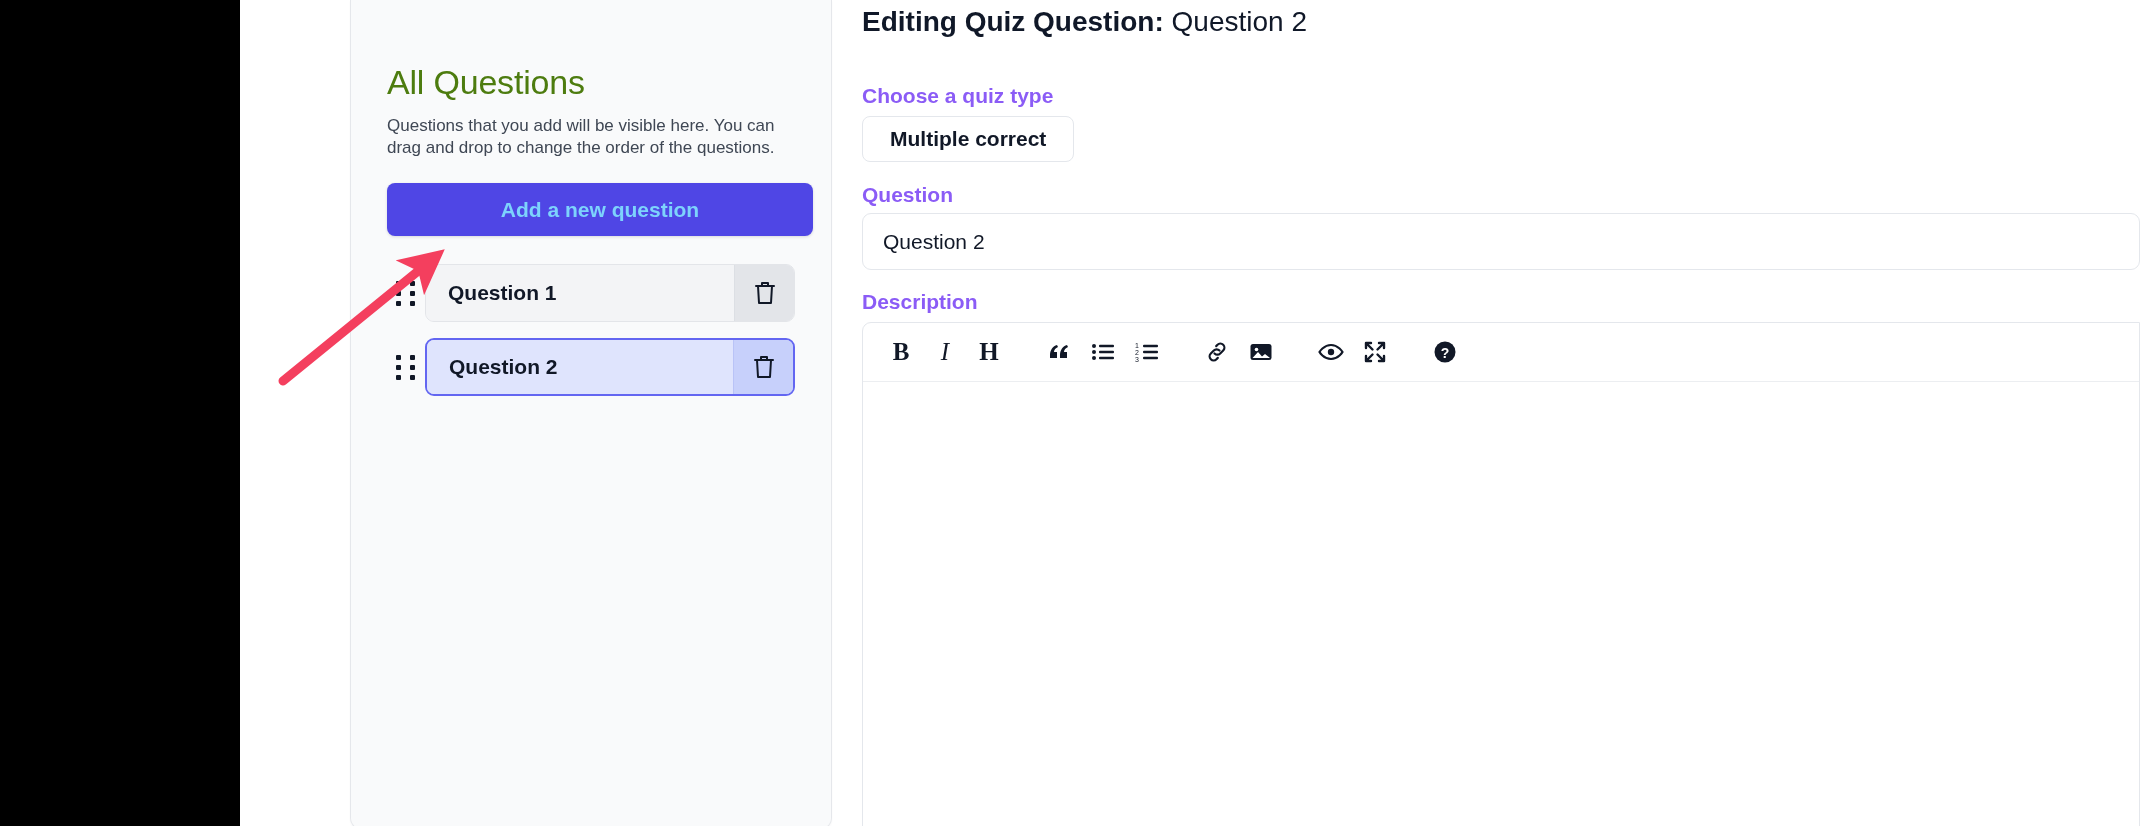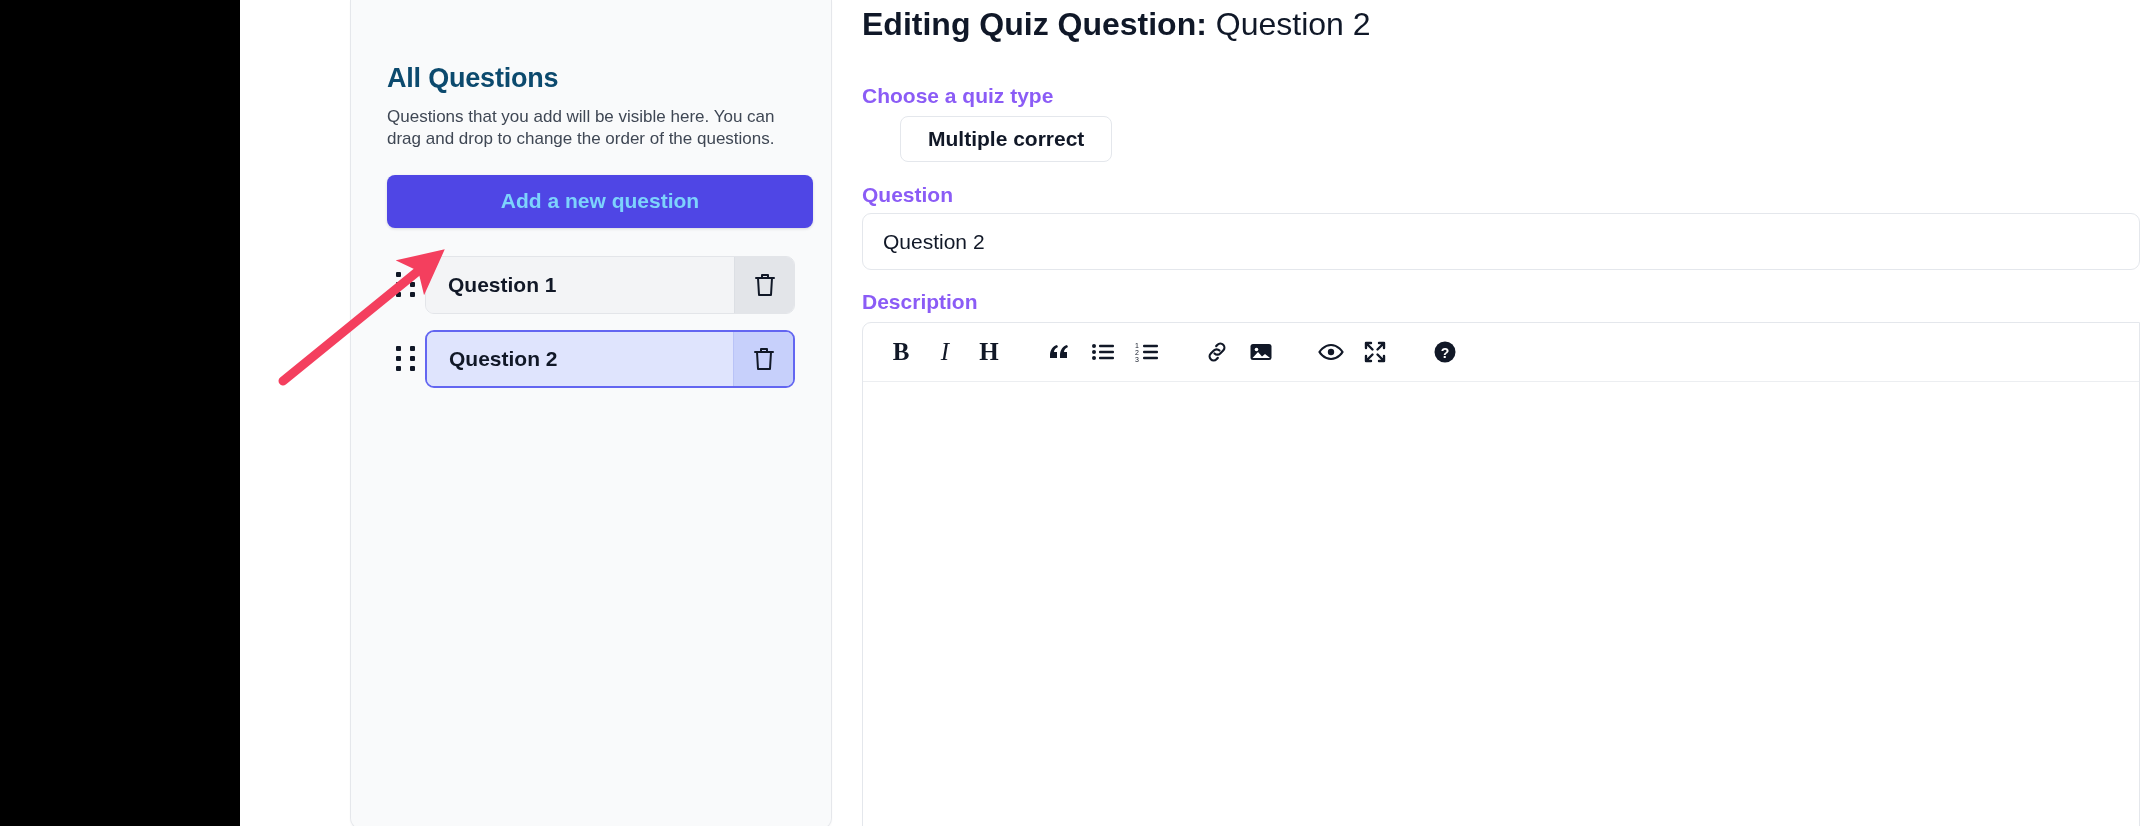--- a/index.html
+++ b/index.html
@@ -103,7 +103,7 @@
   }
   .ed-title {
     position: absolute; left: 0; top: 6px;
-    font-size: 32px; font-weight: 400; color: #101828;
+    font-size: 28px; font-weight: 400; color: #101828;
     white-space: nowrap;
   }
   .ed-title b { font-weight: 700; }

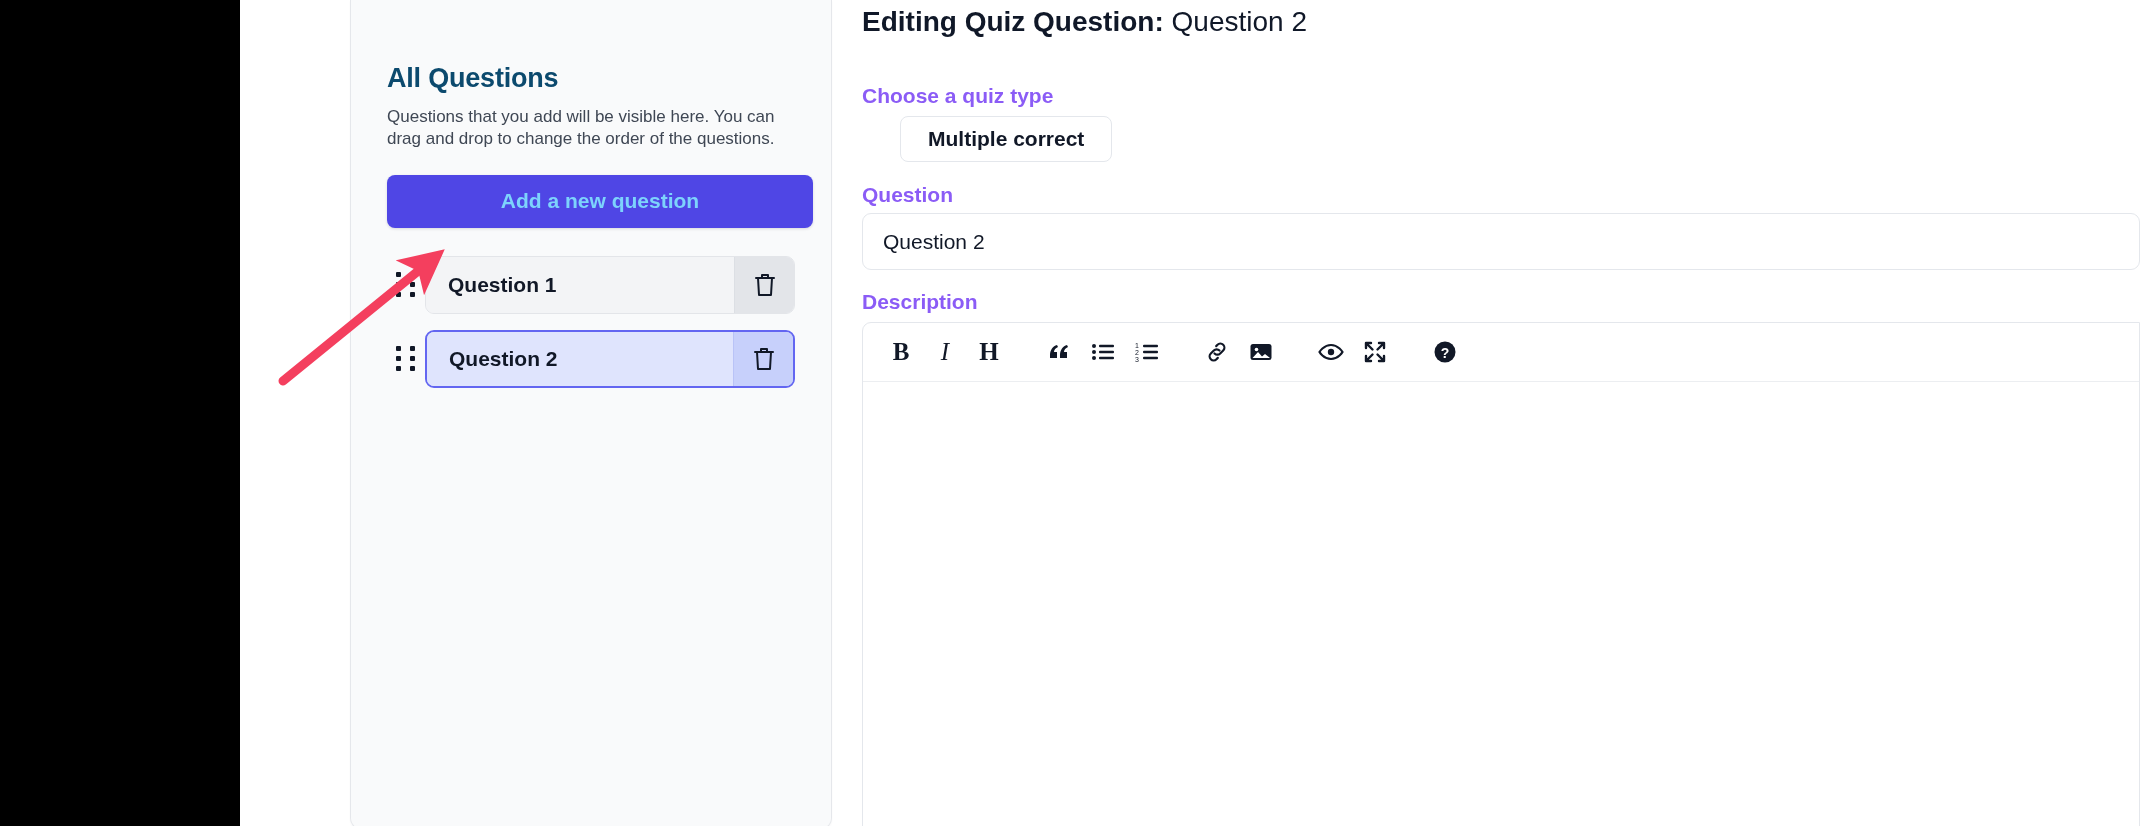--- a/index.html
+++ b/index.html
@@ -31,7 +31,7 @@
   }
   .qc-inner { padding: 62px 36px 0 36px; }
   .qc-title {
-    font-size: 27px; font-weight: 700; color: #0c4a6e;
+    font-size: 34px; font-weight: 400; color: #4d7c0f;
     letter-spacing: -.2px; line-height: 1.2;
   }
   .qc-desc {

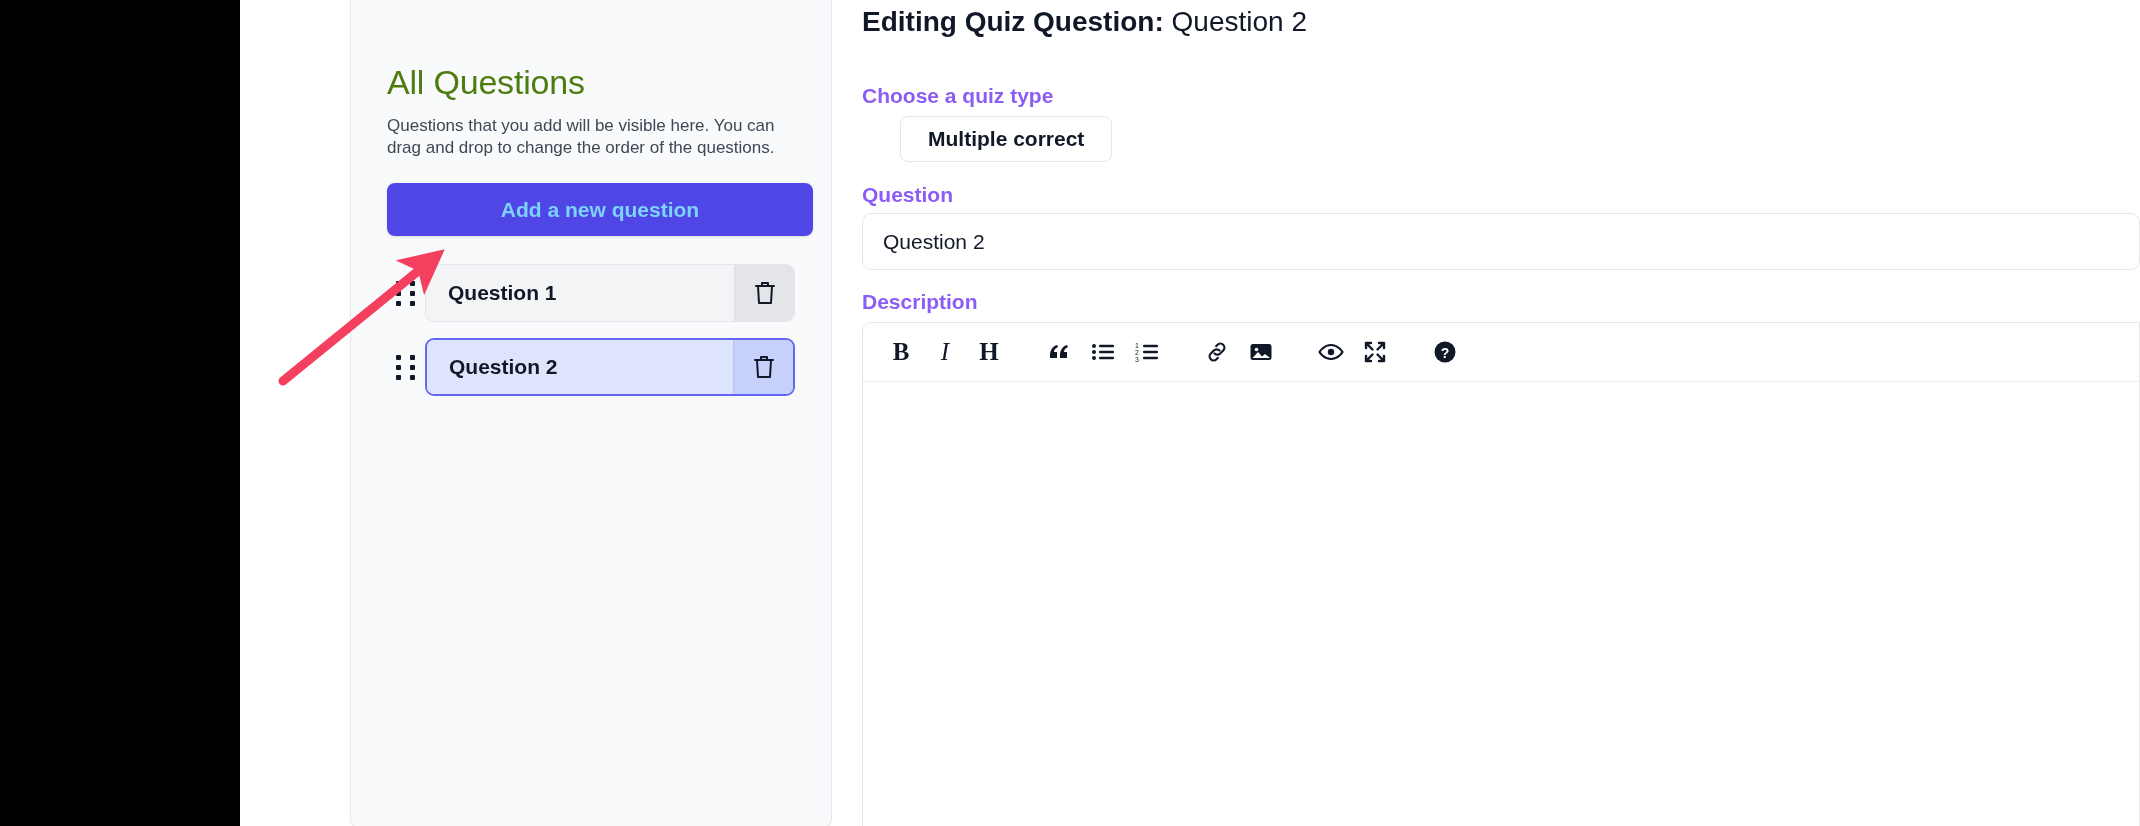--- a/index.html
+++ b/index.html
@@ -122,7 +122,7 @@
     font-size: 21px; font-weight: 700;
     cursor: pointer;
   }
-  .type-btn.inactive { background: #ffffff; border: 1px solid #e4e7ec; color: #111827; margin-left: 38px; }
+  .type-btn.inactive { background: #ffffff; border: 1px solid #e4e7ec; color: #111827; }
   .type-btn.active { background: #4f46e5; border: 1px solid #4f46e5; color: #ffffff; }
 
   .question-label { position: absolute; left: 0; top: 183px; }

